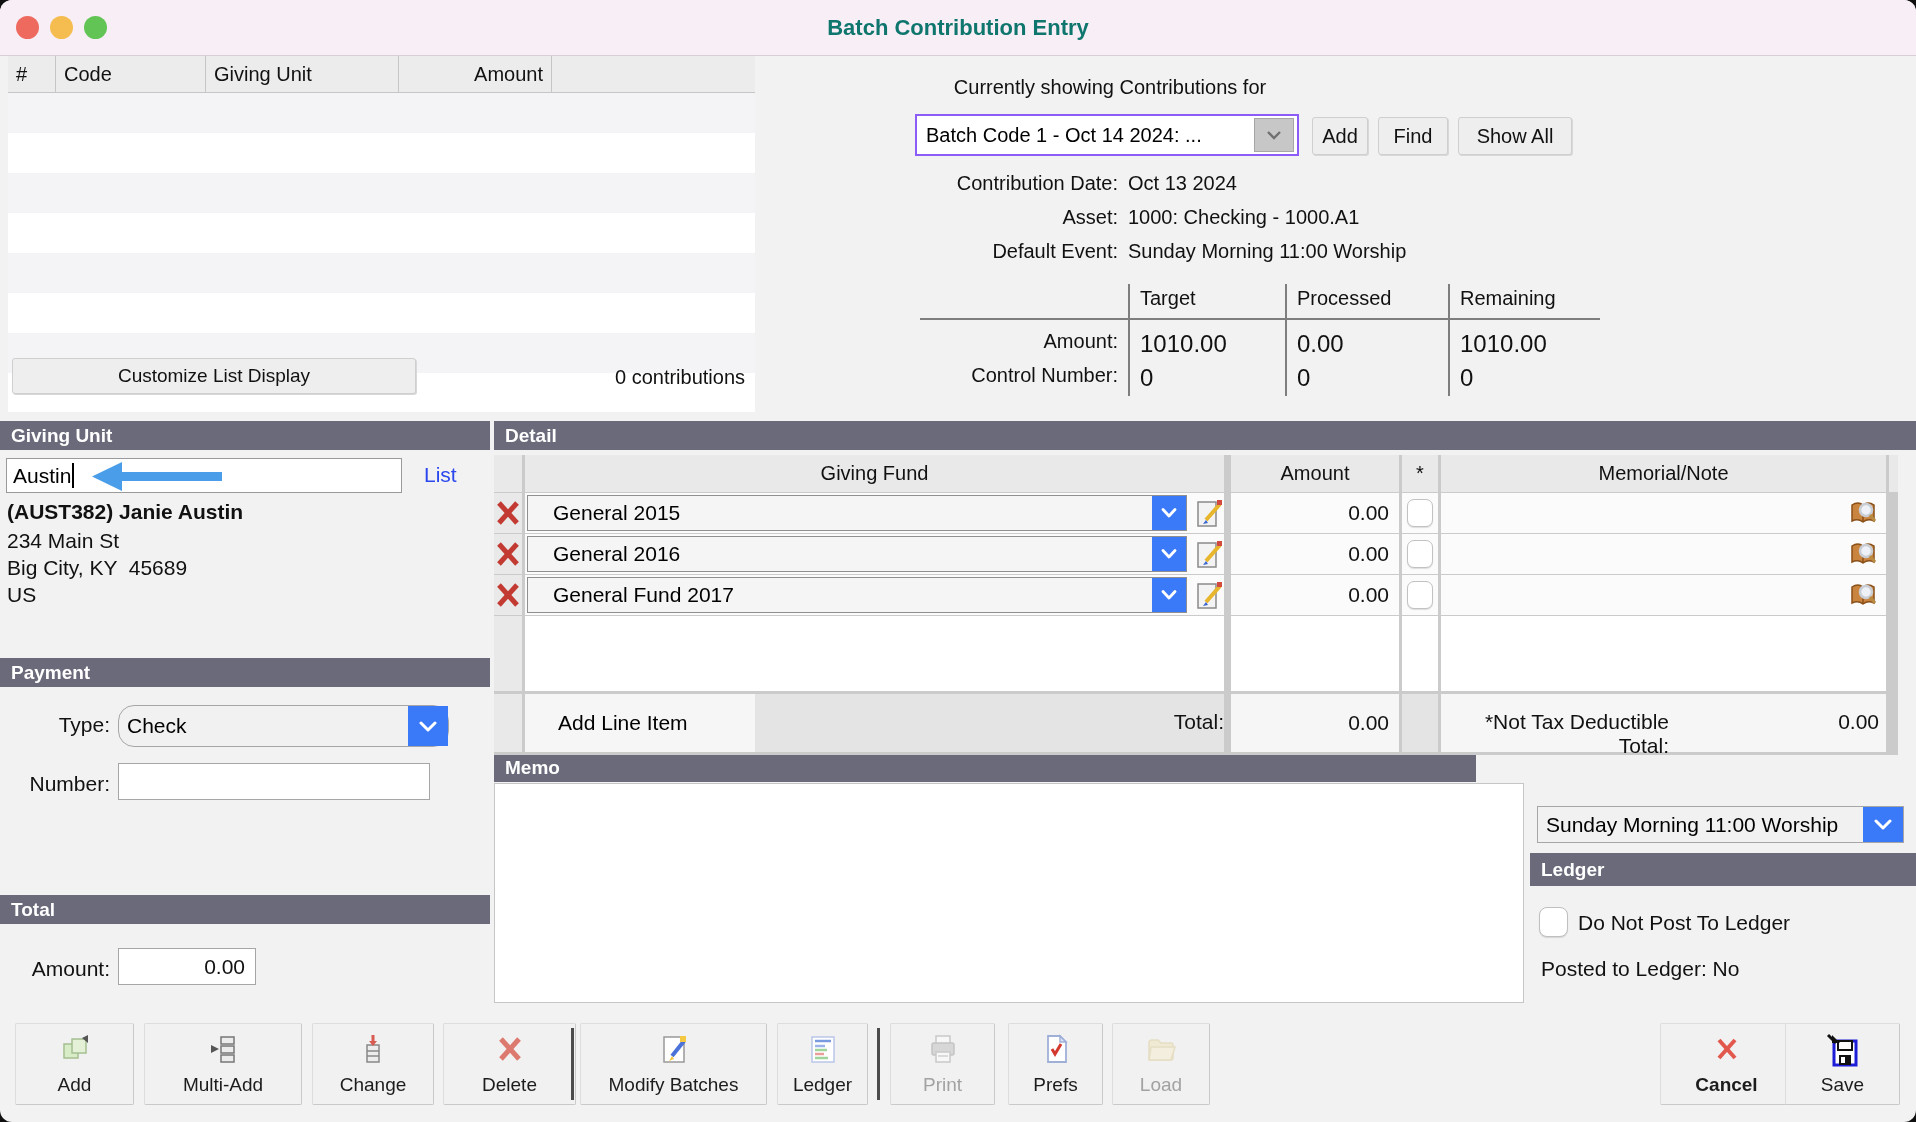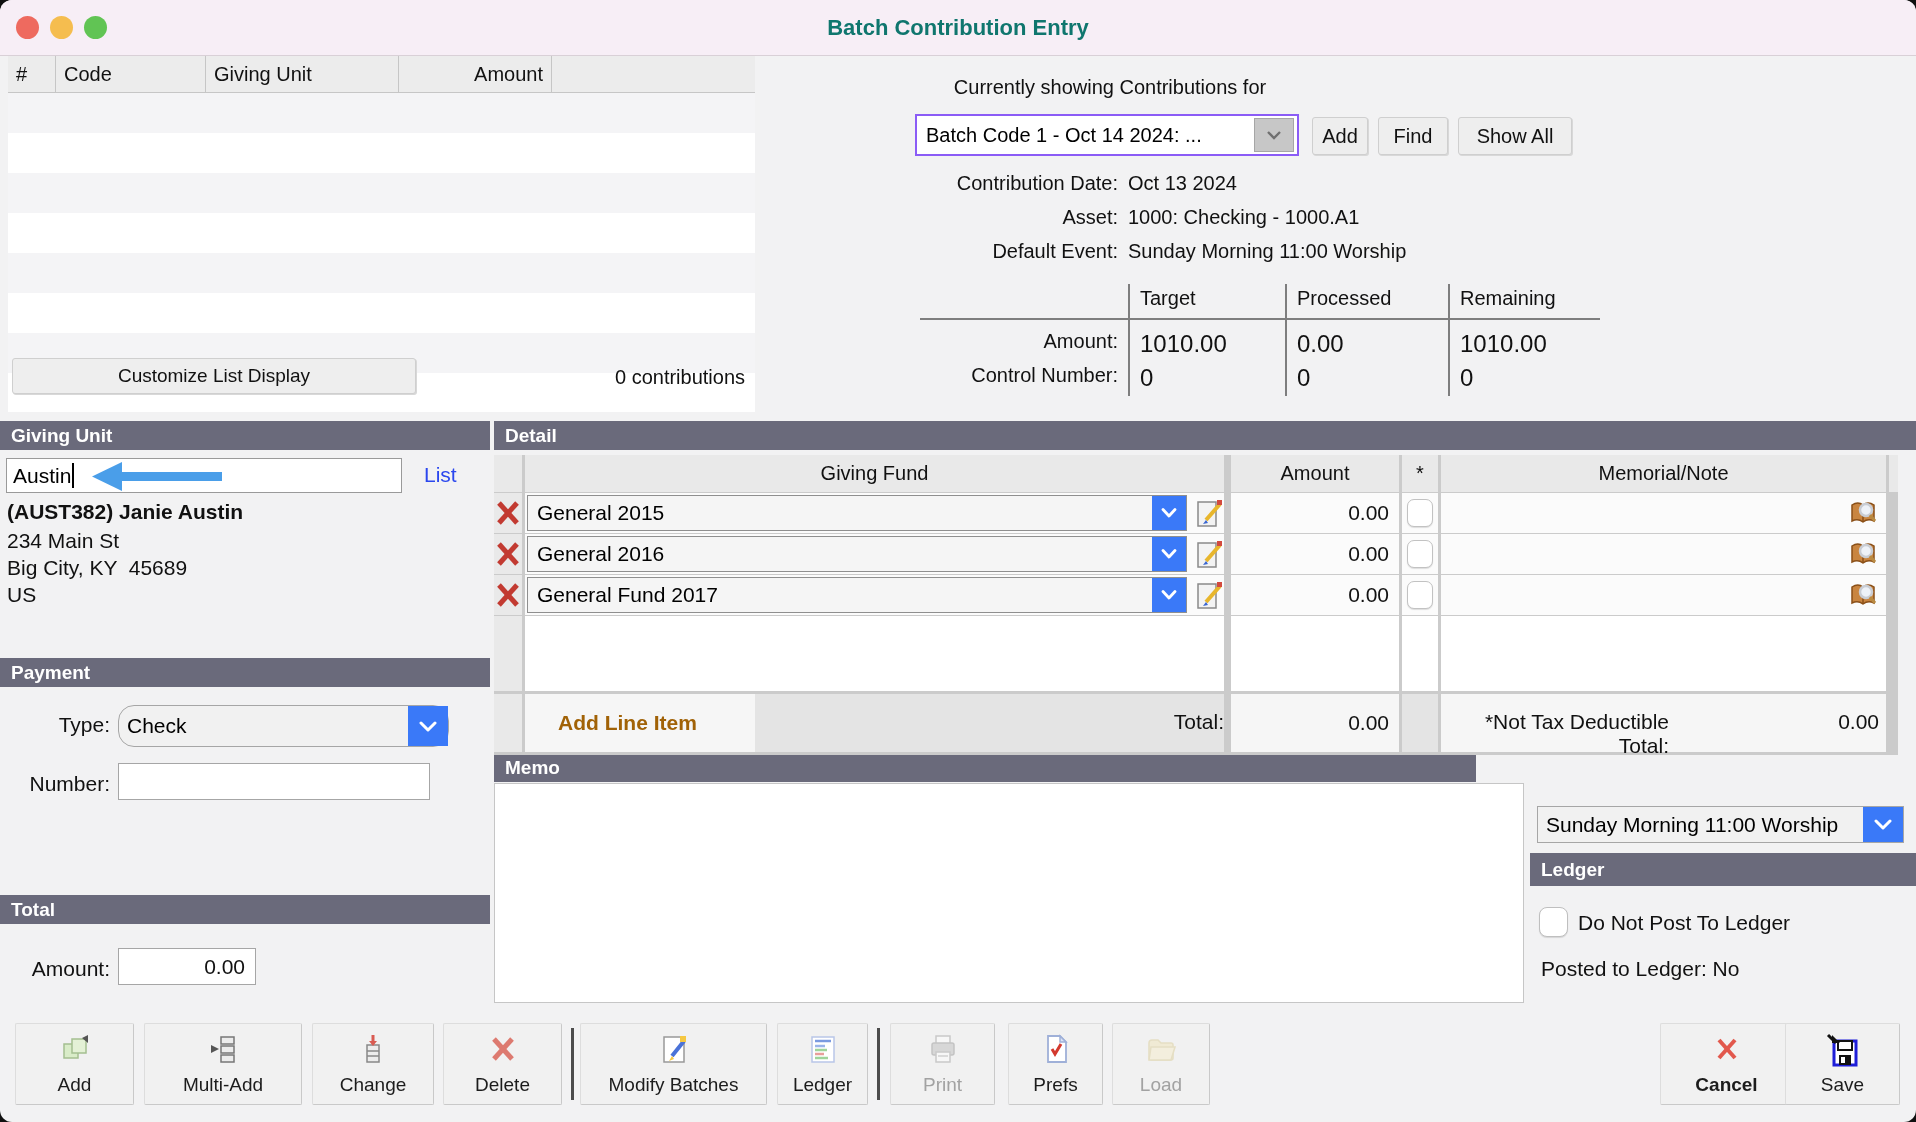--- a/index.html
+++ b/index.html
@@ -60,7 +60,7 @@
   .dt-head{background:#e9e9e9;height:37px;top:0;font-size:20px;color:#111;display:flex;align-items:center;justify-content:center;}
   .dt-gray{background:#e9e9e9;}
   .dt-white{background:#fbfbfb;}
-  .fundbox{position:absolute;height:36px;background:#f5f5f5;border:1px solid #8f8f8f;box-sizing:border-box;display:flex;align-items:center;}
+  .fundbox{position:absolute;height:36px;background:#f5f5f5;border:1px solid #8f8f8f;box-sizing:border-box;display:flex;align-items:center;padding-left:16px;}
   .fundbox .txt{flex:1;font-size:21px;padding-left:9px;white-space:nowrap;overflow:hidden;}
   .fundbox .bluebox{width:34px;}
   .amt{display:flex;align-items:center;justify-content:flex-end;padding-right:10px;font-size:21px;color:#111;}

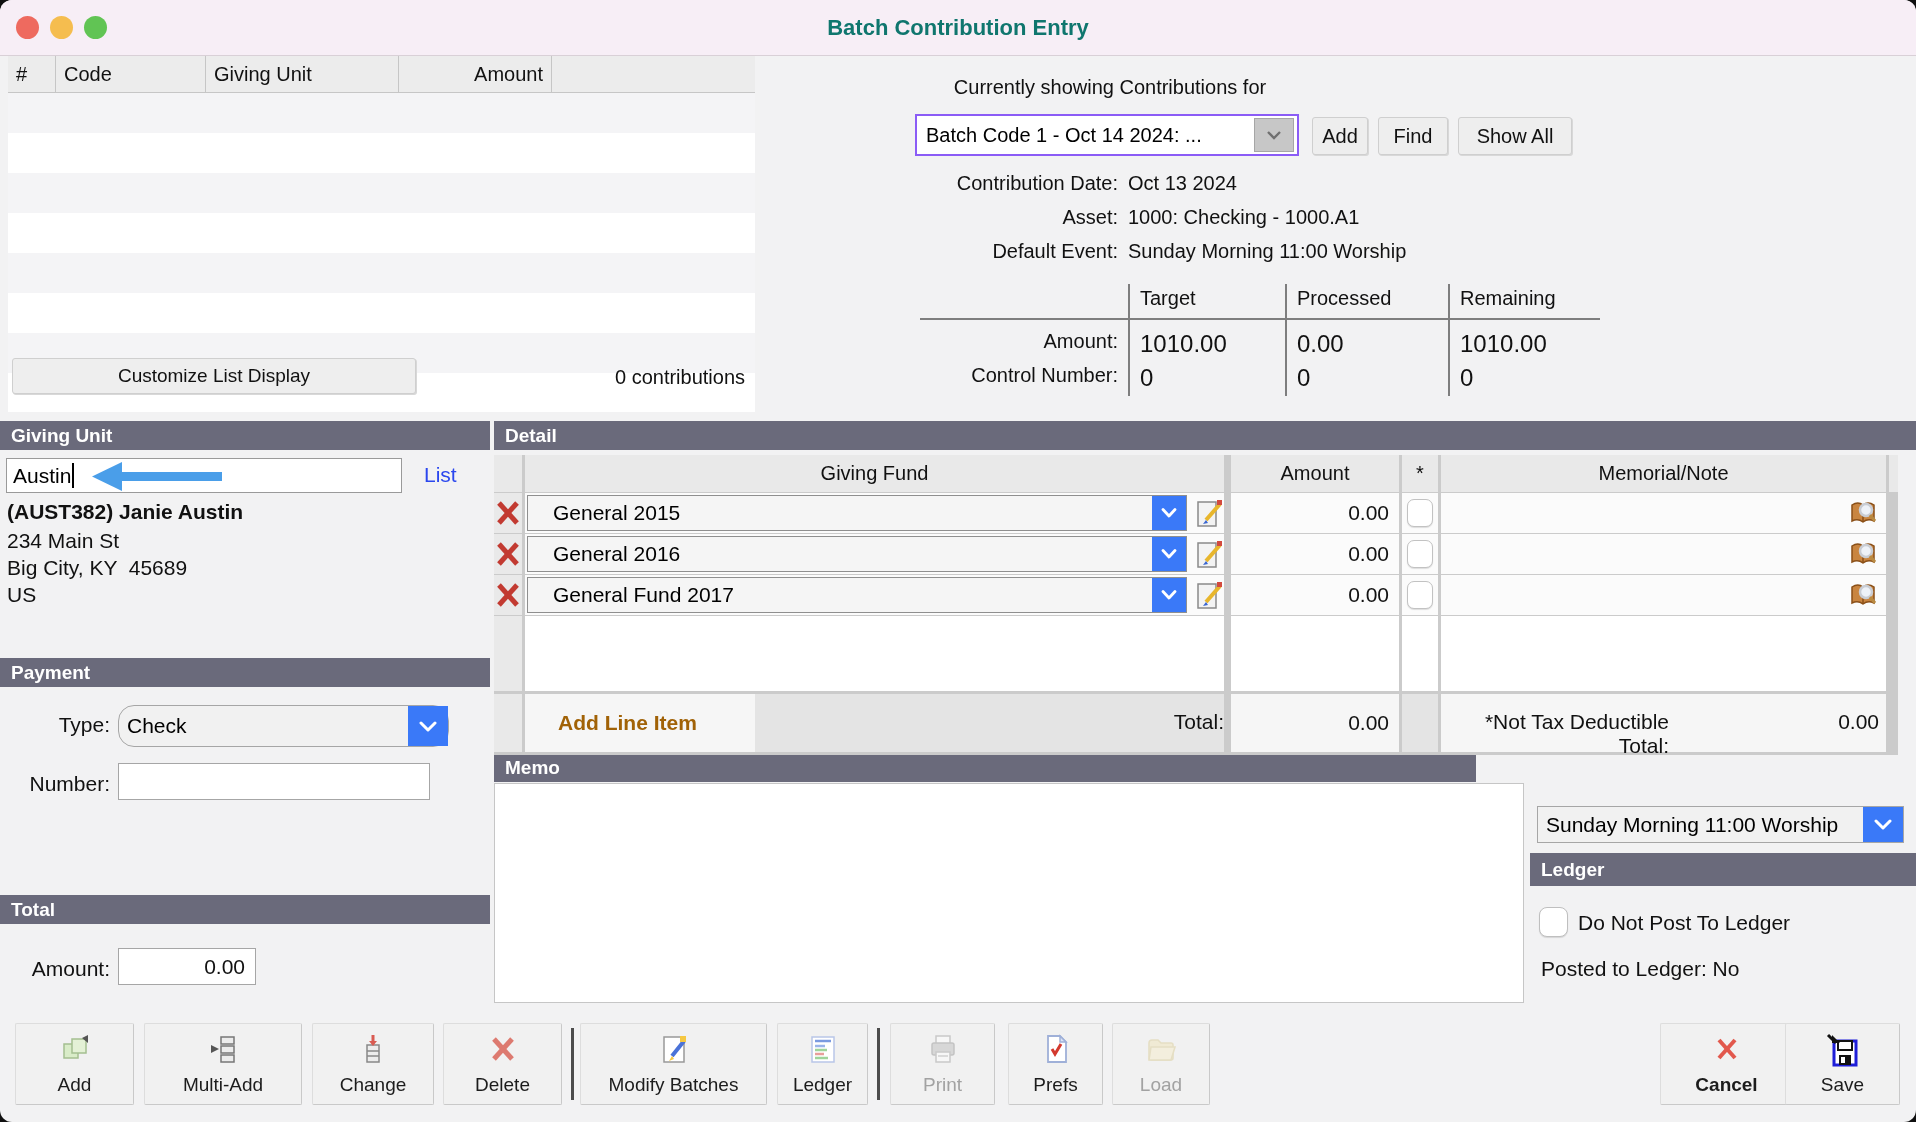--- a/index.html
+++ b/index.html
@@ -67,7 +67,7 @@
   .chk{width:24px;height:26px;background:#fff;border:1px solid #c2c2c2;border-radius:7px;box-shadow:0 1px 1px rgba(0,0,0,.12);}
   .center{display:flex;align-items:center;justify-content:center;}
   .right-icon{display:flex;align-items:center;justify-content:flex-end;padding-right:8px;}
-  #add-line-item{color:#a16207;font-size:21px;font-weight:bold;}
+  #add-line-item{color:#000000;font-size:21px;}
   .foot-label{position:absolute;font-size:21px;color:#111;text-align:right;}
   
   #memo-box{position:absolute;left:494px;top:783px;width:1030px;height:220px;background:#fff;border:1px solid #c6c6c6;box-sizing:border-box;}

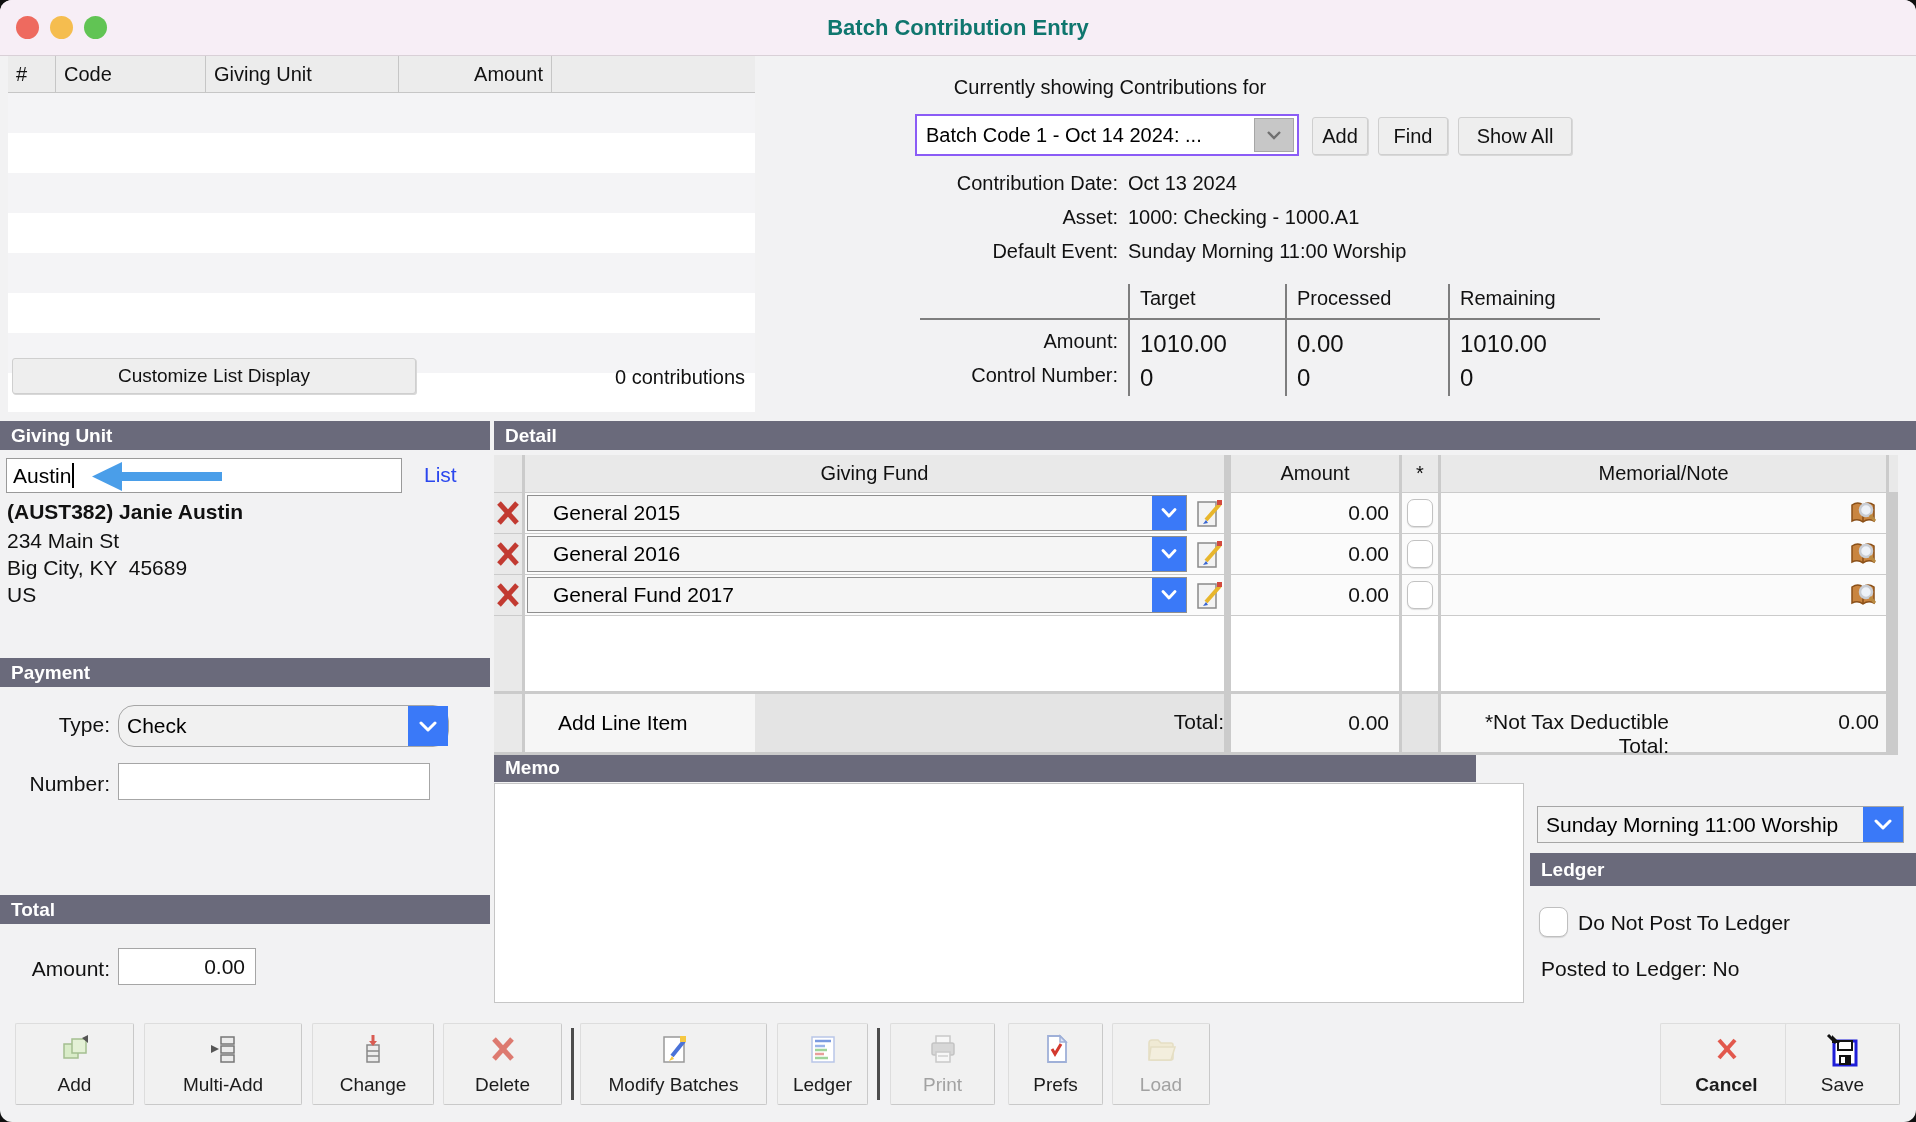--- a/index.html
+++ b/index.html
@@ -375,7 +375,7 @@
         </svg></span>
     <span class="tlabel">Change</span>
   </div>
-  <div class="toolbtn" style="left:443px;width:119px;">
+  <div class="toolbtn" style="left:443px;width:133px;">
     <span class="ticon"><svg width="32" height="32" viewBox="0 0 32 32">
           <line x1="7" y1="6" x2="25" y2="26" stroke="#dd7a70" stroke-width="5"></line>
           <line x1="25" y1="6" x2="7" y2="26" stroke="#dd7a70" stroke-width="5"></line>

